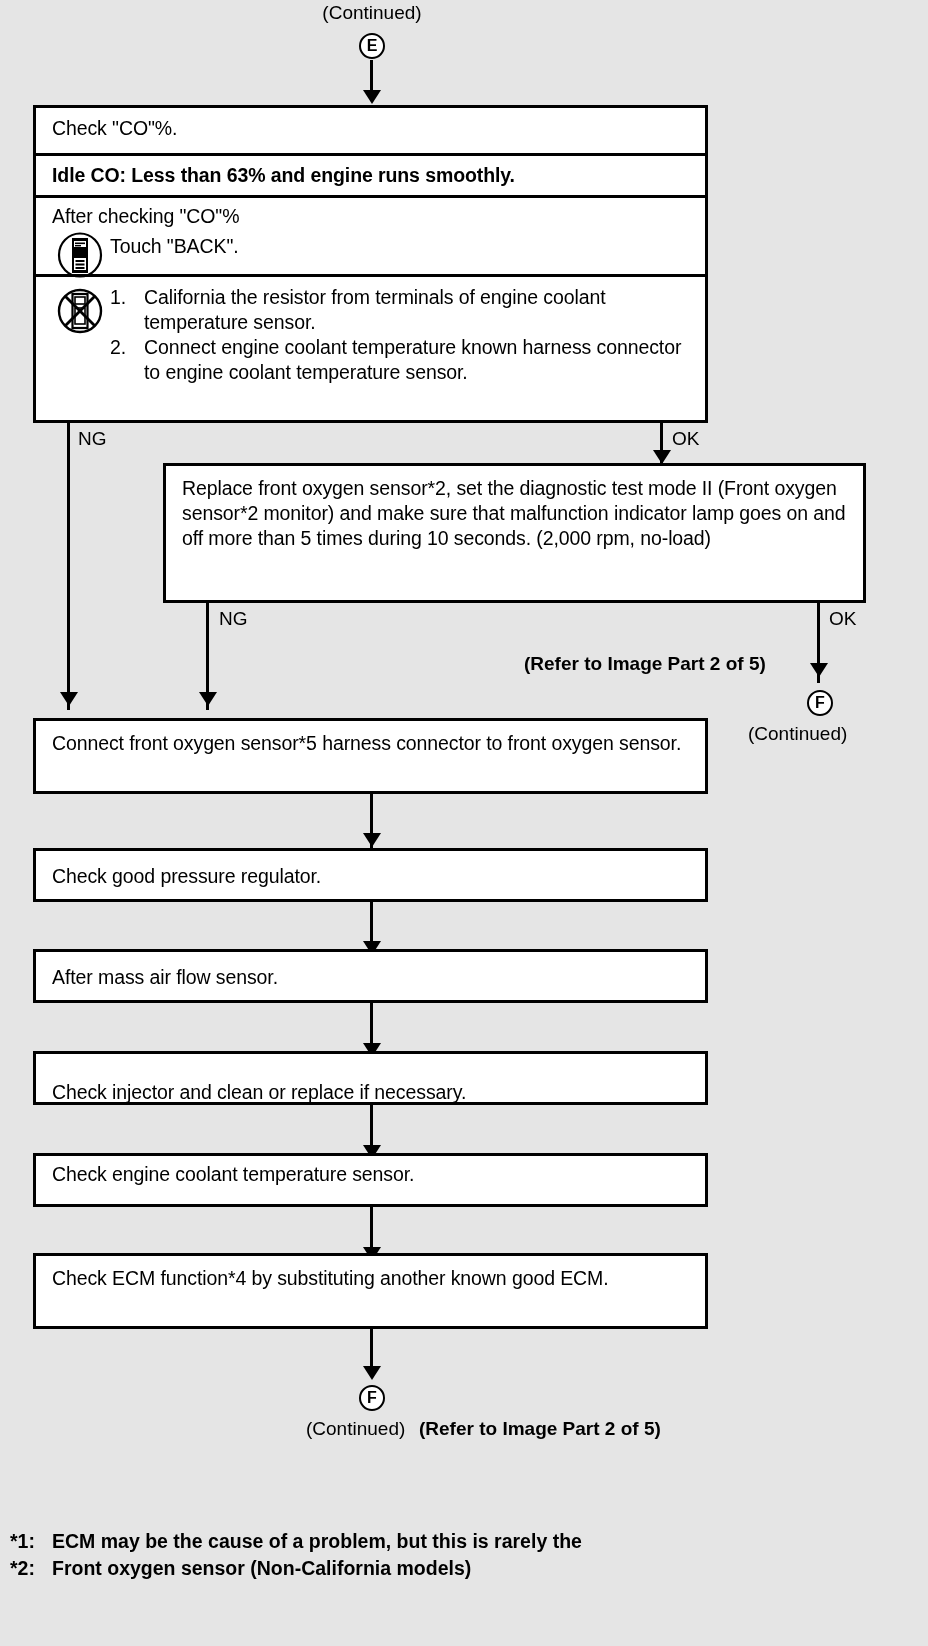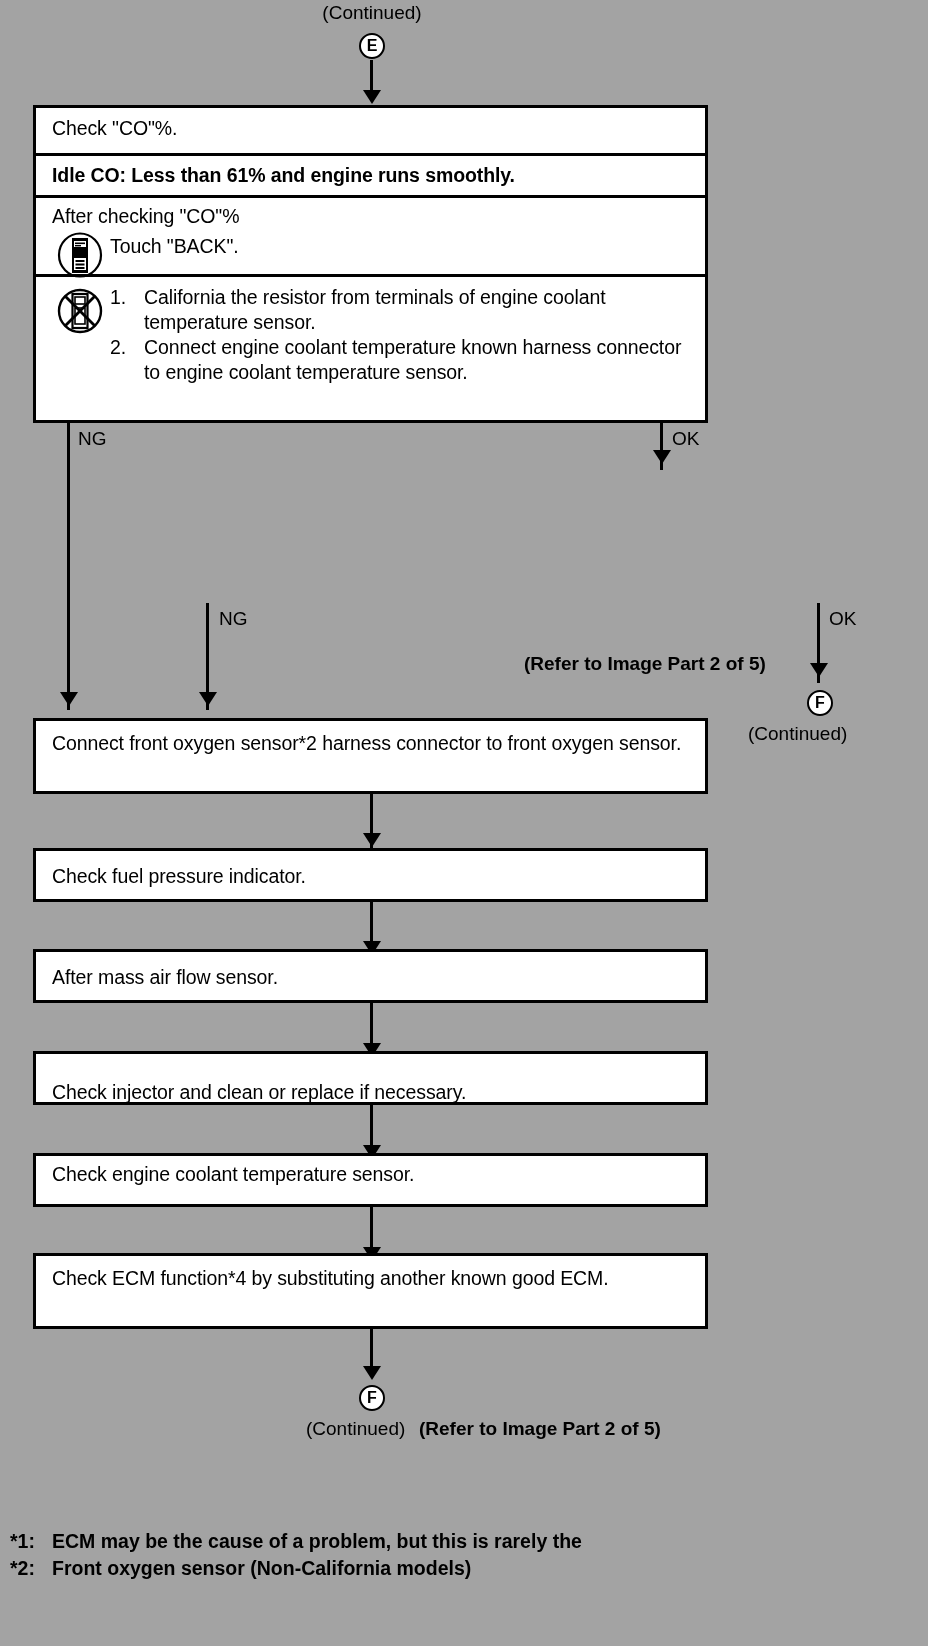--- a/index.html
+++ b/index.html
@@ -16,7 +16,7 @@
     width: 928px;
     height: 1646px;
     overflow: hidden;
-    background: #a3a3a3;
+    background: #e5e5e5;
   }
 
   .vline {

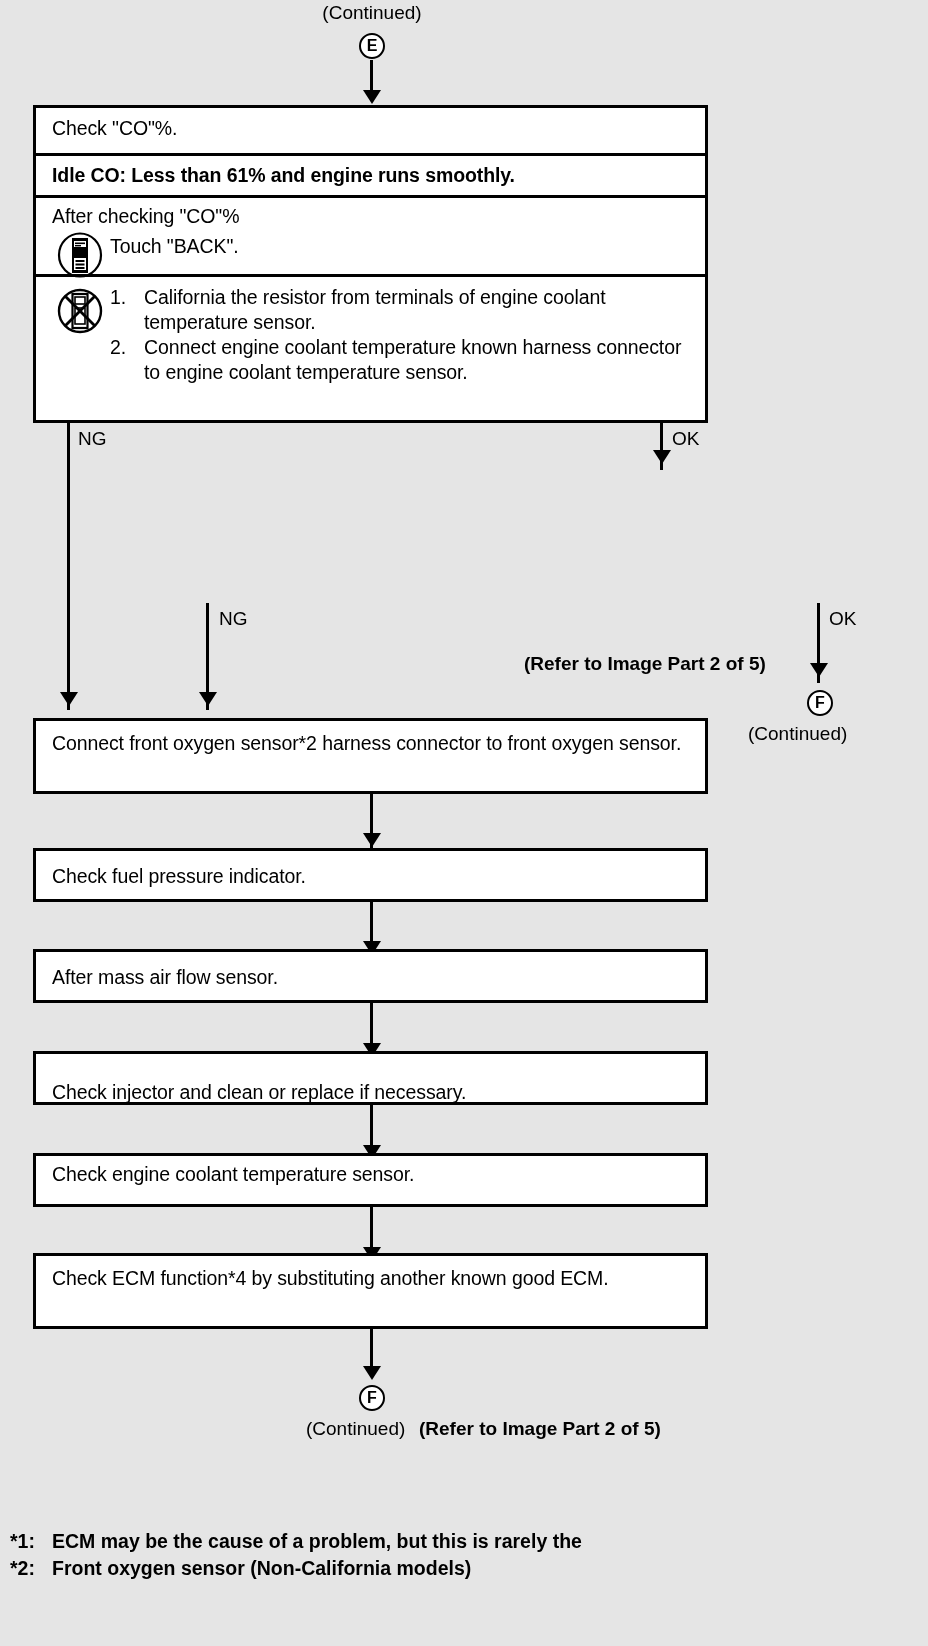--- a/index.html
+++ b/index.html
@@ -154,7 +154,7 @@
     </div>
 
     <div class="seg box-pad box-text seg-bold" style="height:42px;padding-top:7px;">
-      <span>Idle CO: Less than 61% and engine runs smoothly.</span>
+      <span>Idle CO: Less than 63% and engine runs smoothly.</span>
     </div>
 
     <div class="seg box-text" style="height:79px;padding:6px 12px 6px 14px;">

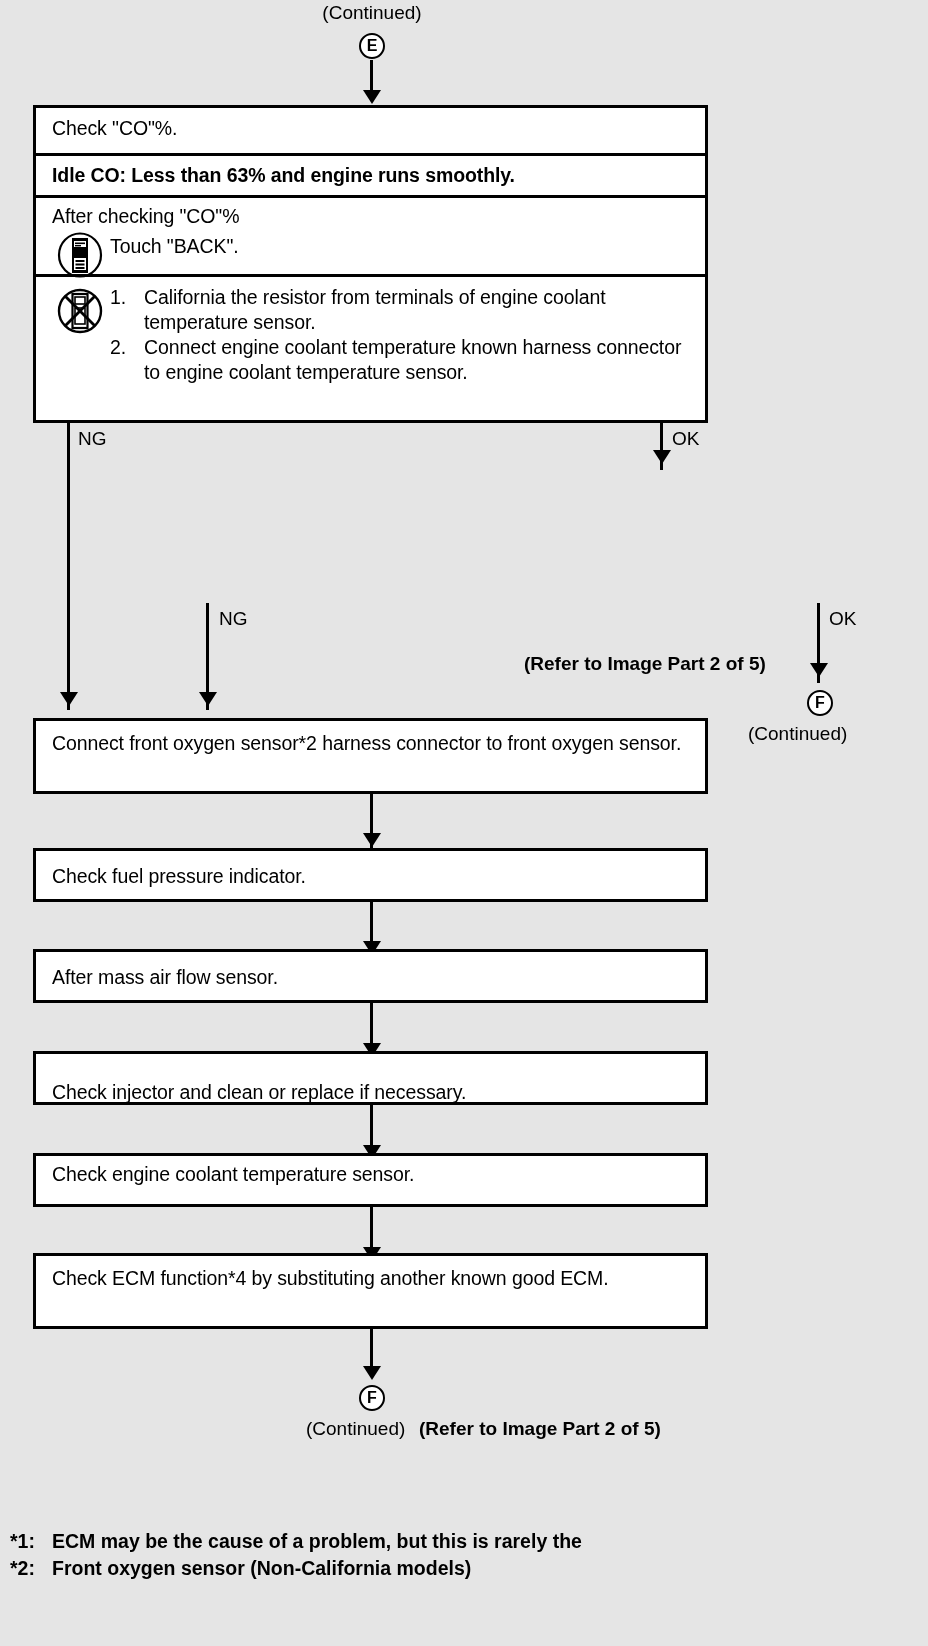--- a/index.html
+++ b/index.html
@@ -217,6 +217,9 @@
   <div class="arrowhead" style="left:653px;top:450px;"></div>
   <div class="label" style="left:672px;top:428px;">OK</div>
 
+  <div class="box box-pad box-text" style="left:163px;top:463px;width:703px;height:140px;padding-top:10px;">
+    <span>Replace front oxygen sensor*2, set the diagnostic test mode II (Front oxygen sensor*2 monitor) and make sure that malfunction indicator lamp goes on and off more than 5 times during 10 seconds. (2,000 rpm, no-load)</span>
+  </div>
 
   <div class="vline" style="left:206px;top:603px;height:107px;"></div>
   <div class="arrowhead" style="left:199px;top:692px;"></div>

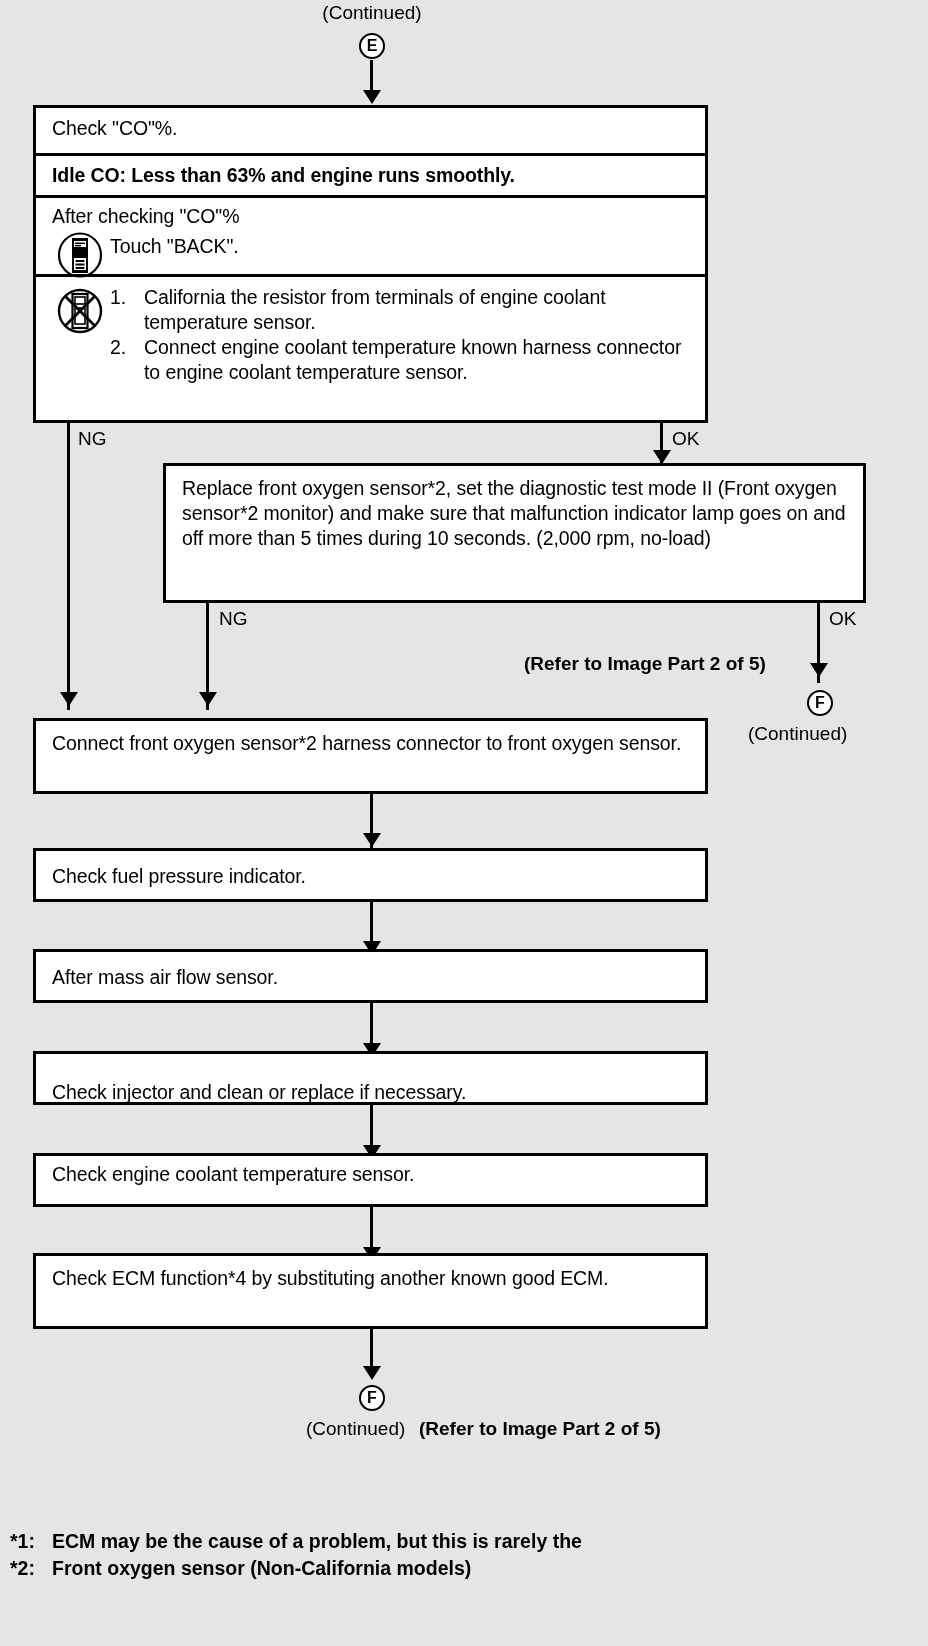--- a/index.html
+++ b/index.html
@@ -235,7 +235,7 @@
   <div class="plain" style="left:748px;top:723px;">(Continued)</div>
 
   <div class="box box-pad box-text" style="left:33px;top:718px;width:675px;height:76px;padding-top:10px;">
-    <span>Connect front oxygen sensor*2 harness connector to front oxygen sensor.</span>
+    <span>Connect front oxygen sensor*5 harness connector to front oxygen sensor.</span>
   </div>
 
   <div class="vline" style="left:370px;top:794px;height:55px;"></div>

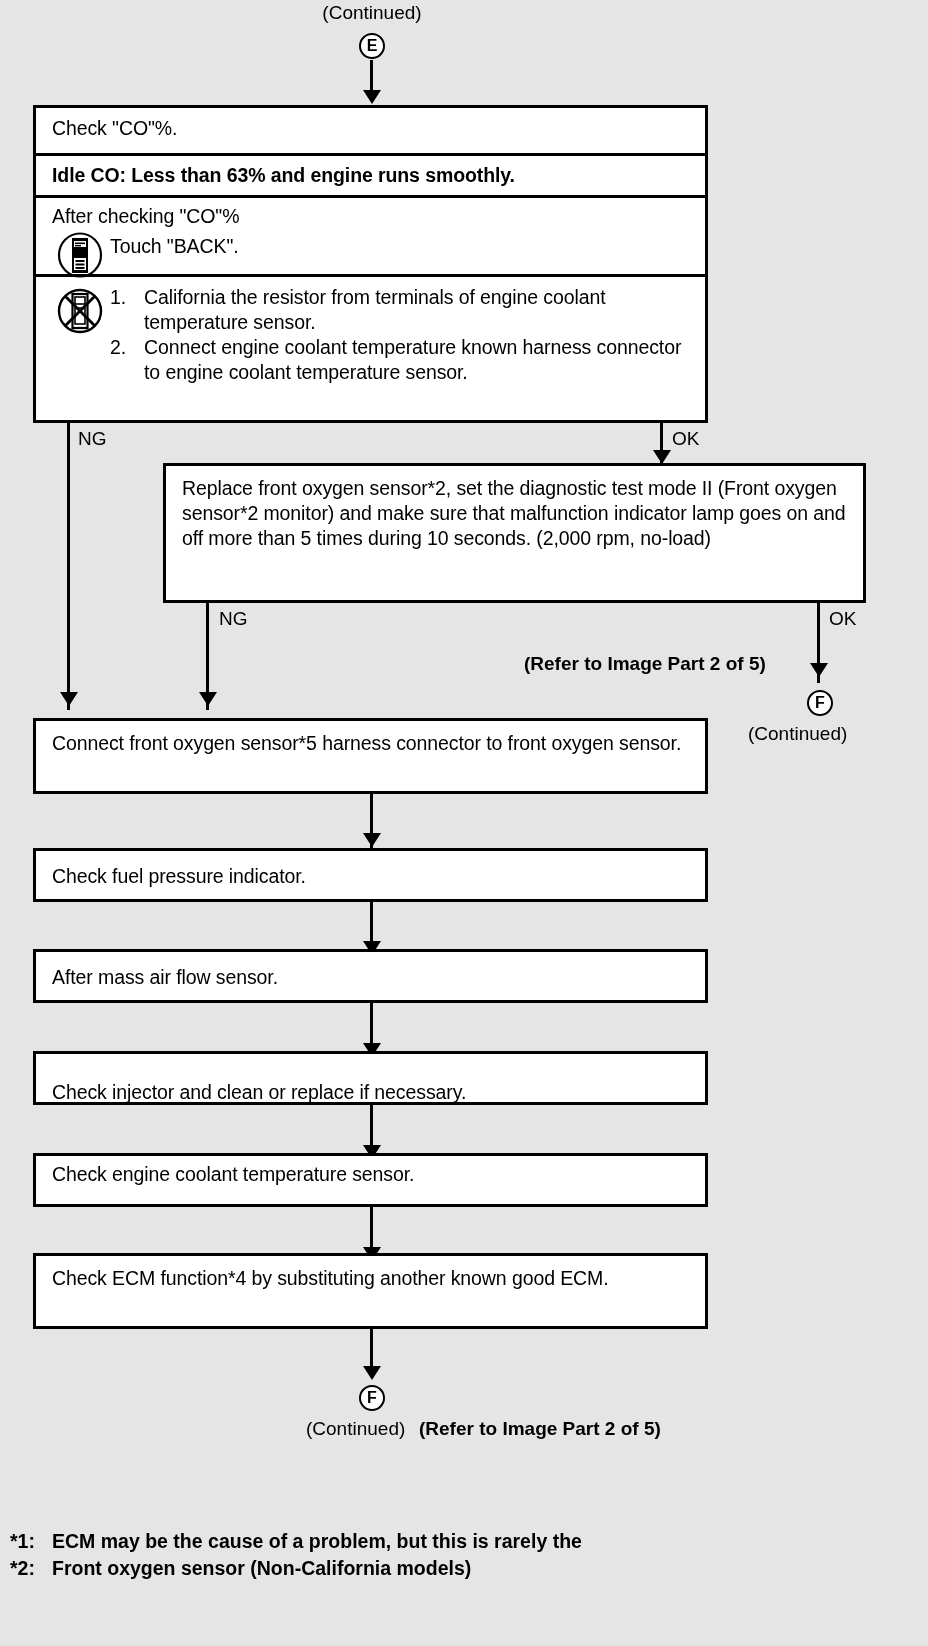--- a/index.html
+++ b/index.html
@@ -242,7 +242,7 @@
   <div class="arrowhead" style="left:363px;top:833px;"></div>
 
   <div class="box box-pad box-text" style="left:33px;top:848px;width:675px;height:54px;padding-top:13px;">
-    <span>Check fuel pressure indicator.</span>
+    <span>Check good pressure regulator.</span>
   </div>
 
   <div class="vline" style="left:370px;top:902px;height:55px;"></div>

